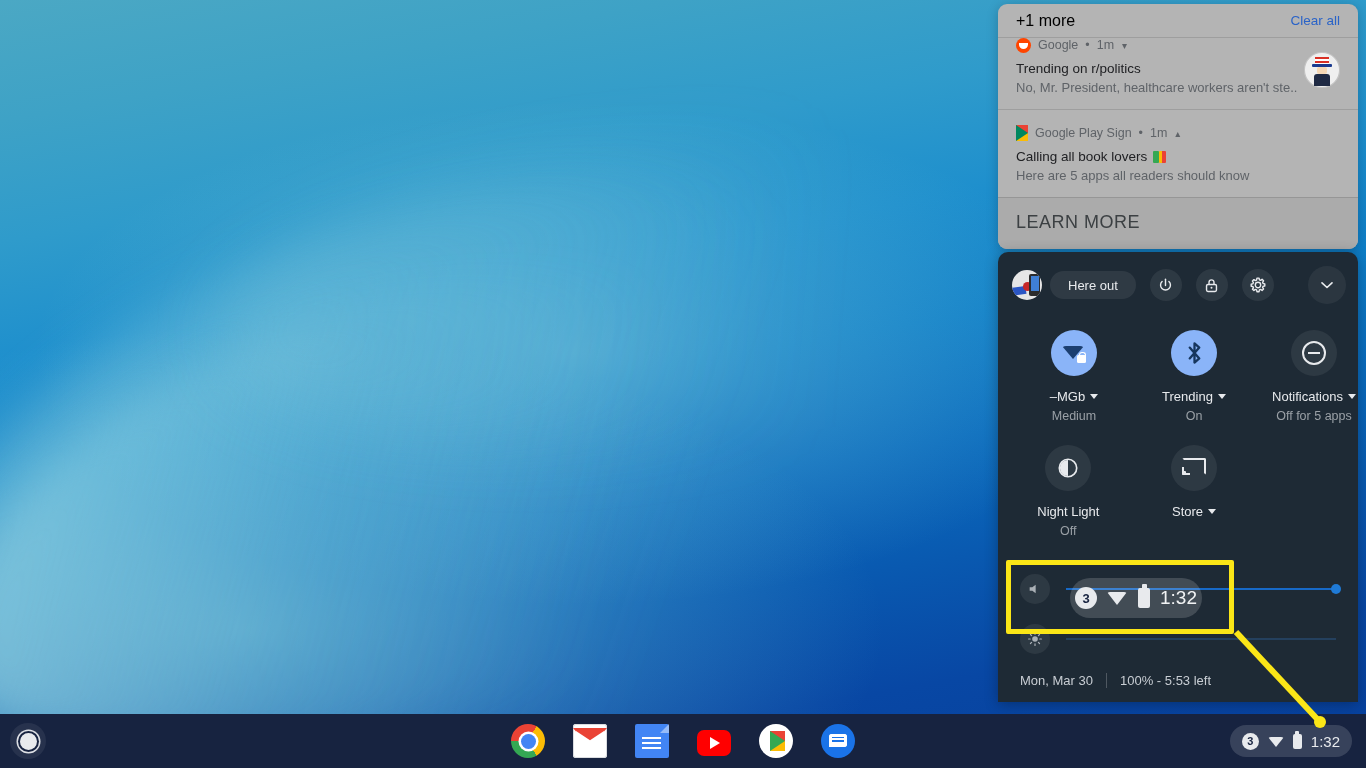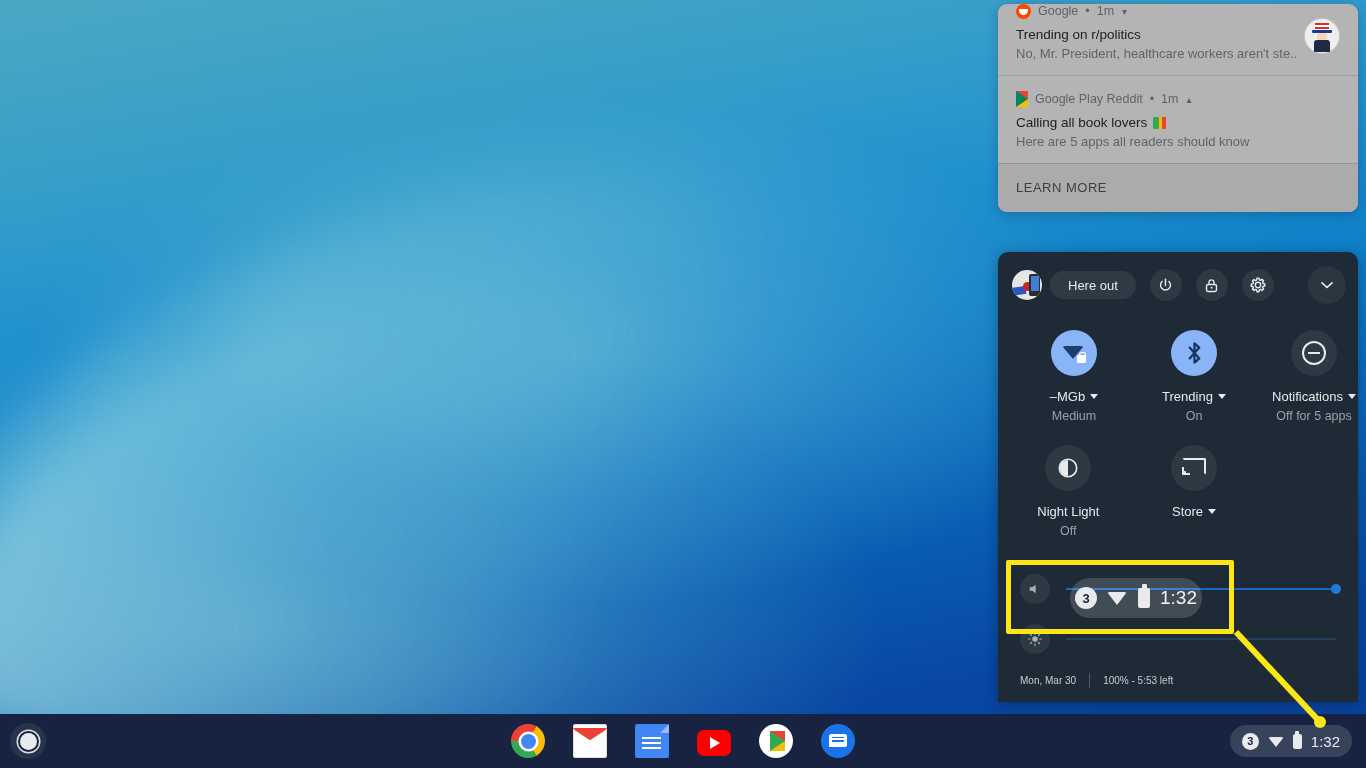--- a/index.html
+++ b/index.html
@@ -286,6 +286,10 @@
   <div id="wave3"></div>
 
   <div id="notif-panel">
+    <div id="notif-header">
+      <span>+1 more</span>
+      <span class="clear-all">Clear all</span>
+    </div>
 
     <div class="notif-item clipped">
       <div class="notif-src">

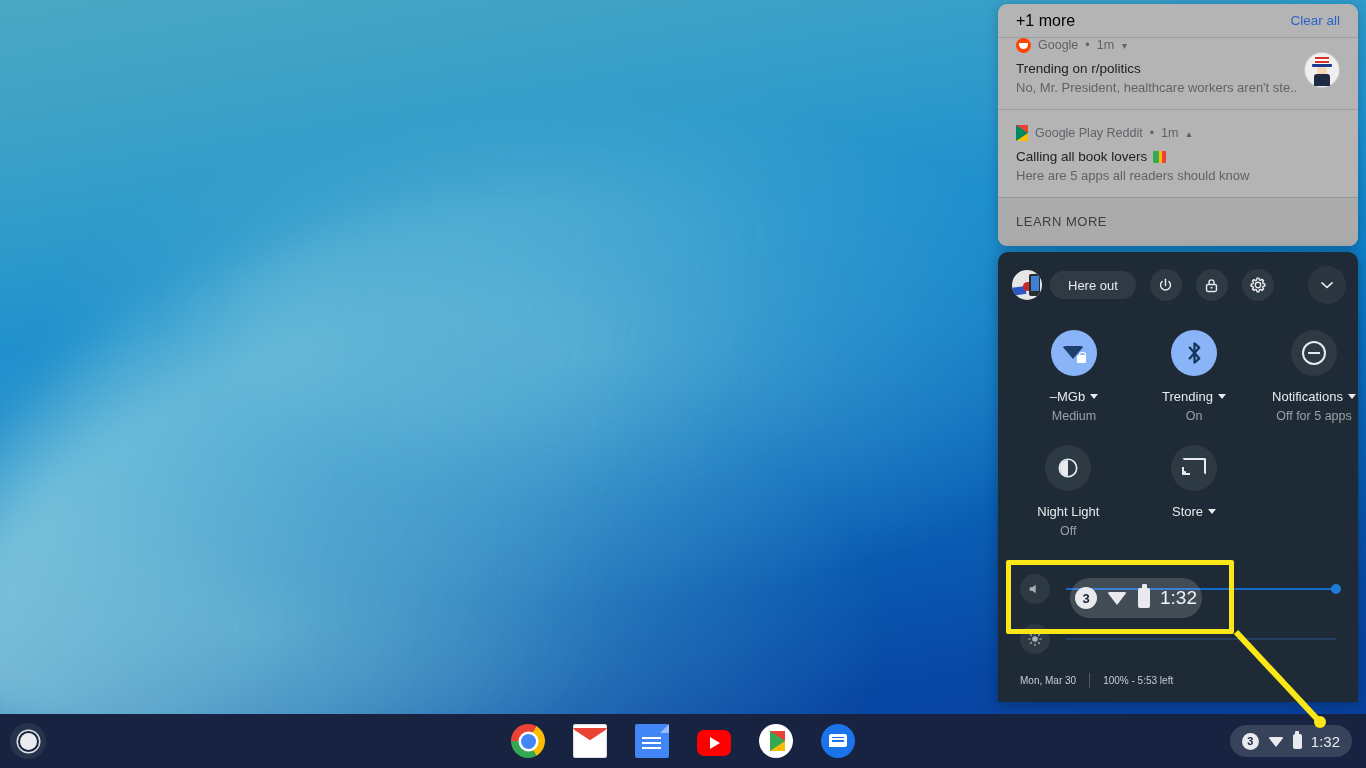--- a/index.html
+++ b/index.html
@@ -314,7 +314,7 @@
     <div class="notif-item" style="padding-top:12px;">
       <div class="notif-src">
         <span class="src-ic ic-gplay"></span>
-        <span>Google Play Reddit</span>
+        <span>Google Play Sign</span>
         <span>•</span>
         <span>1m</span>
         <span class="src-chevron">▴</span>

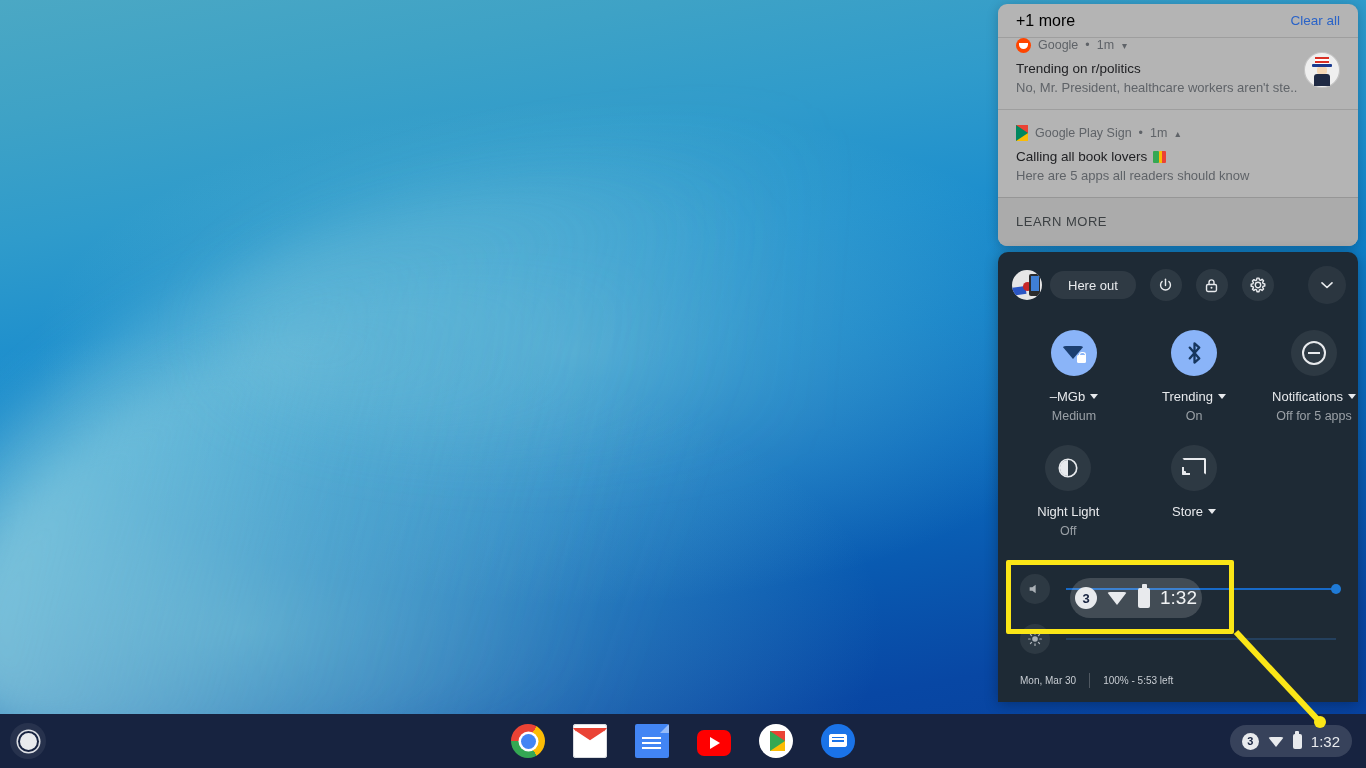--- a/index.html
+++ b/index.html
@@ -174,7 +174,7 @@
     border-top:1px solid rgba(0,0,0,0.12);
     padding:14px 18px 16px 18px; background:#ababab;
   }
-  #learn-more-bar span { font-size:13px; letter-spacing:0.5px; color:#3c4043; cursor:pointer; }
+  #learn-more-bar span { font-size:18px; letter-spacing:0.5px; color:#3c4043; cursor:pointer; }
 
   
   #sys-panel {

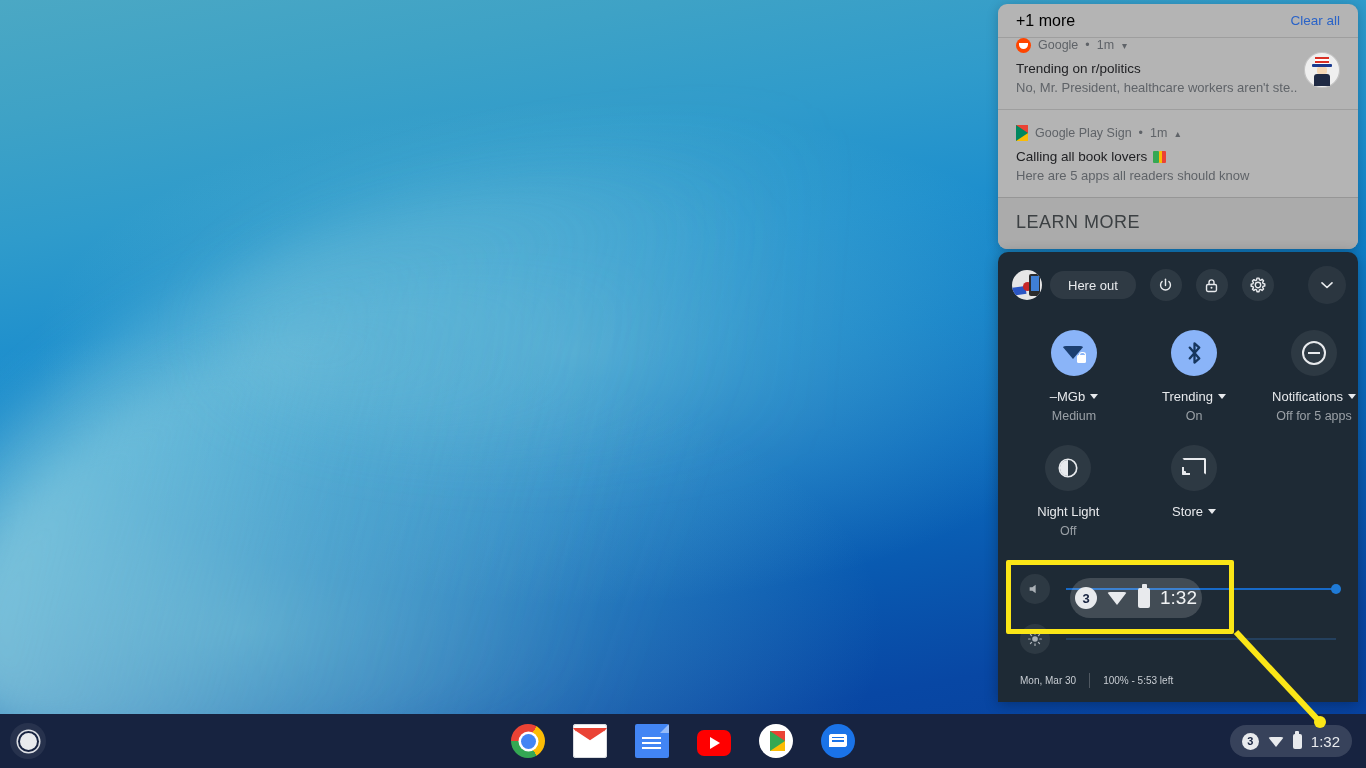--- a/index.html
+++ b/index.html
@@ -255,7 +255,7 @@
 
   #date-row {
     position:absolute; left:0; bottom:14px; width:360px; padding:0 22px;
-    display:flex; align-items:center; gap:13px; font-size:10px; color:#c8cdd3;
+    display:flex; align-items:center; gap:13px; font-size:13px; color:#c8cdd3;
   }
   #date-row .sep { width:1px; height:15px; background:rgba(255,255,255,0.22); }
 

